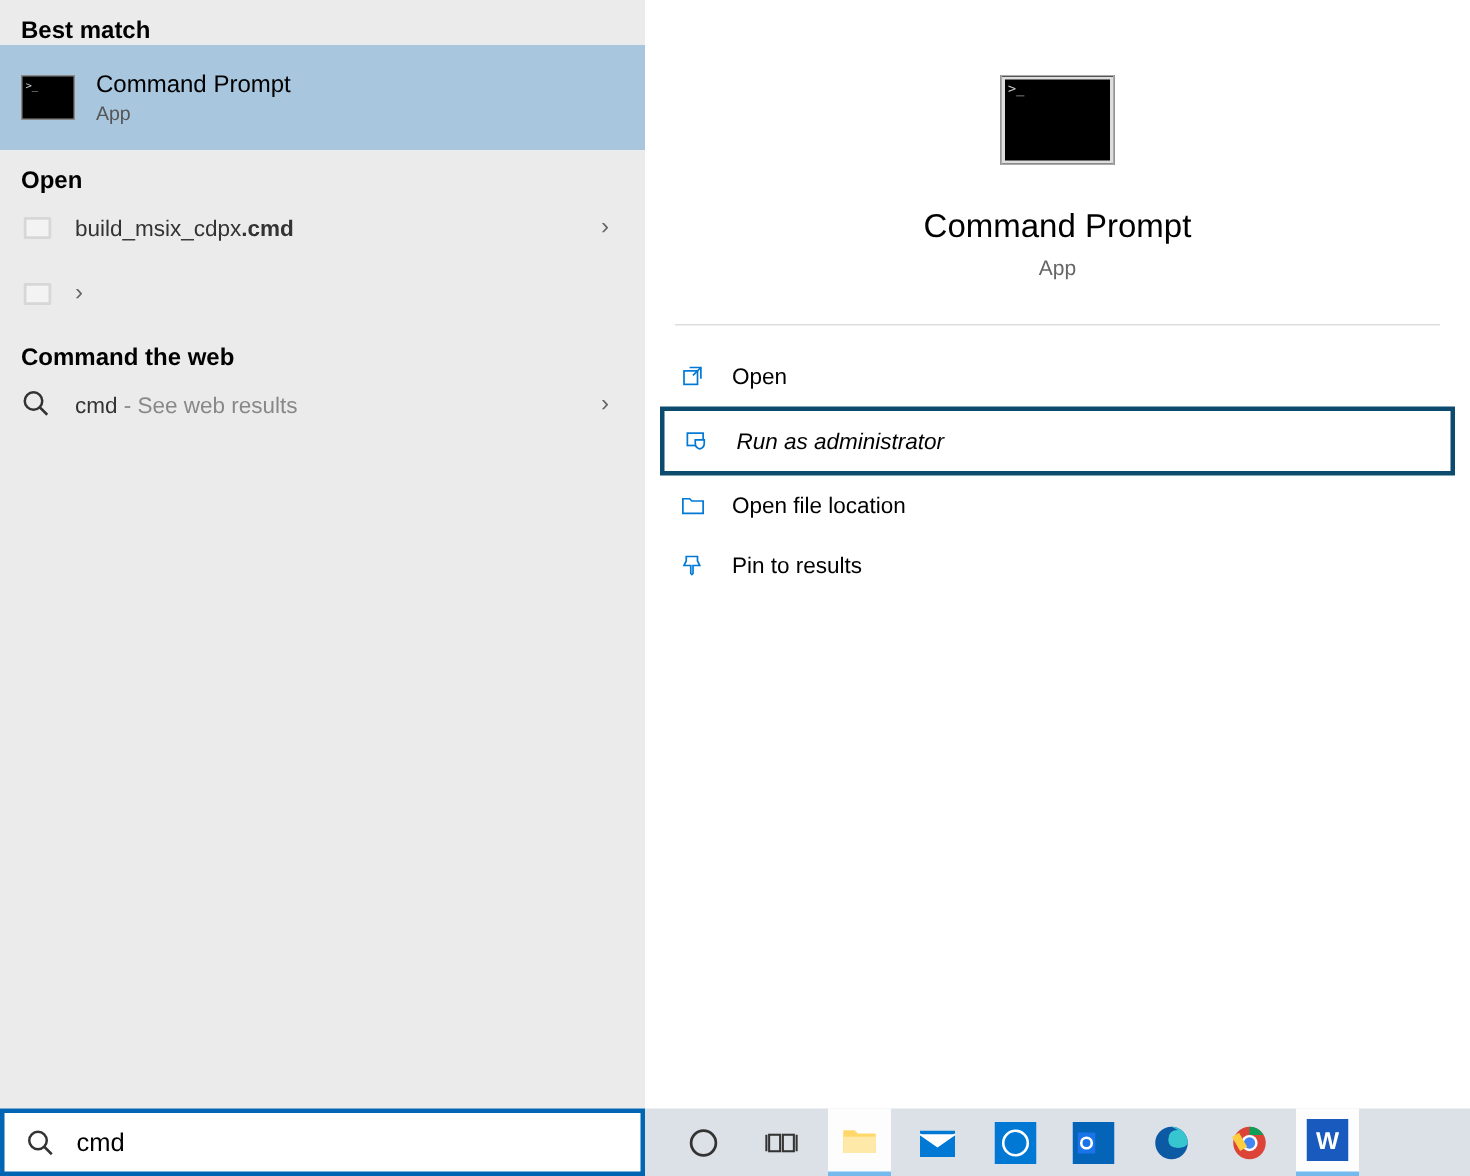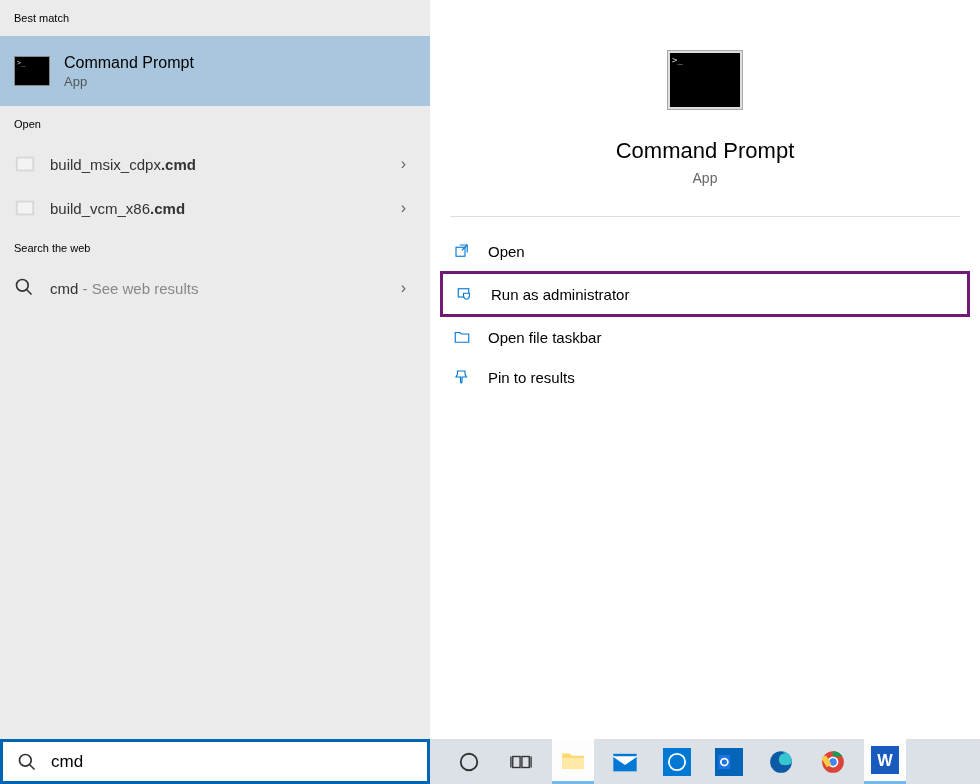--- a/index.html
+++ b/index.html
@@ -8,7 +8,7 @@
     .left-panel { width: 430px; background: #ebebeb; height: 100%; }
     .right-panel { width: 550px; background: #ffffff; height: 100%; padding-top: 40px; }
     
-    .section-heading { font-size: 11px; font-weight: 400; padding: 12px 14px 12px; color: #000; }
+    .section-heading { font-size: 16px; font-weight: 700; padding: 12px 14px 0; color: #000; }
     
     .best-match-item { background: #a8c6dd; display: flex; align-items: center; padding: 8px 14px; height: 70px; }
     .cmd-icon-small { width: 36px; height: 30px; background: #000; border: 1px solid #888; margin-right: 14px; display: flex; align-items: flex-start; padding: 2px; }

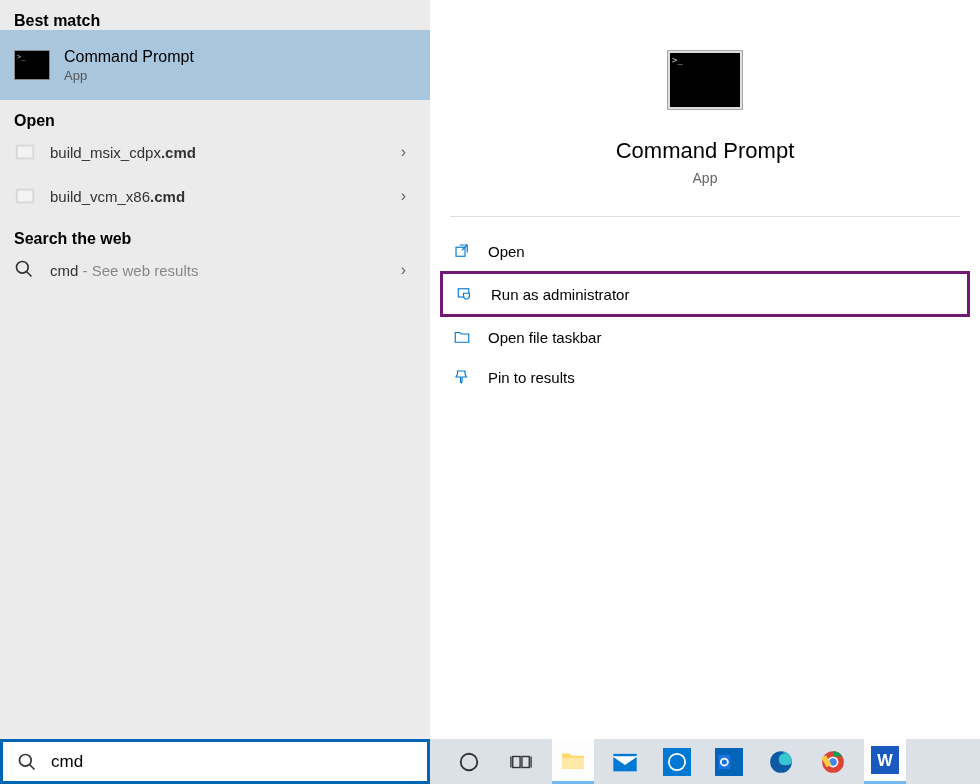--- a/index.html
+++ b/index.html
@@ -81,9 +81,6 @@
             <rect x="4" y="6" width="16" height="12" fill="#fff"></rect>
           </svg>
       </div>
-      <div class="list-item-text">
-        <span>build_vcm_x86</span><span class="bold">.cmd</span>
-      </div>
       <span class="chevron">›</span>
     </div>
 

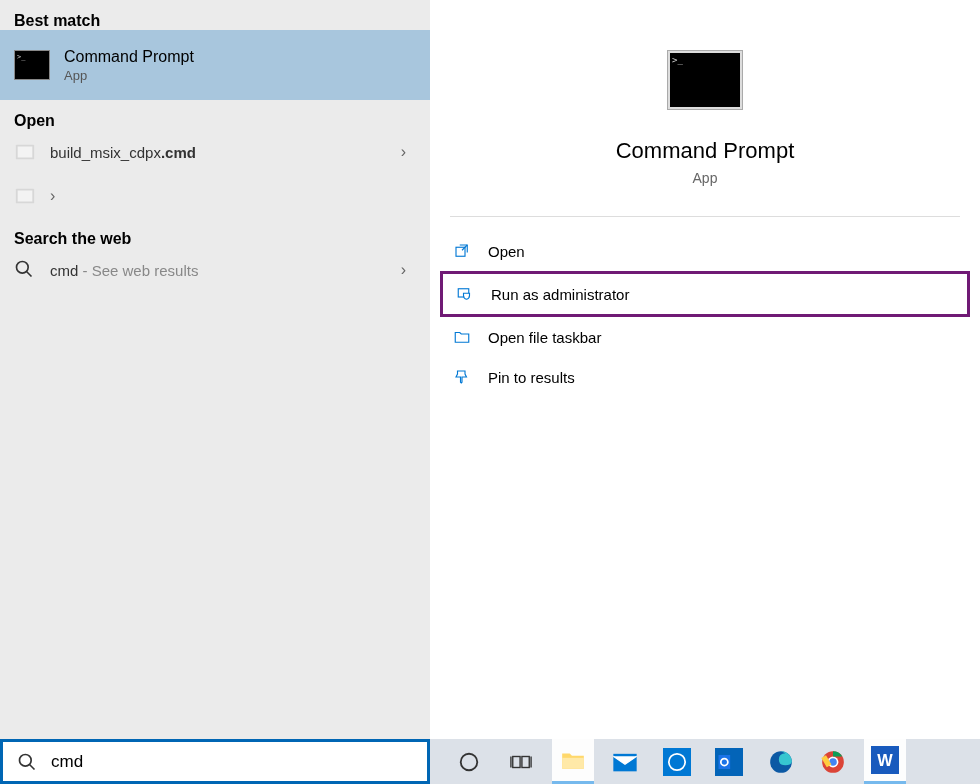--- a/index.html
+++ b/index.html
@@ -84,7 +84,7 @@
       <span class="chevron">›</span>
     </div>
 
-    <div class="section-heading">Search the web</div>
+    <div class="section-heading">Command the web</div>
     <div class="list-item">
       <div class="list-item-icon" style="opacity:1;color:#333;">
         <svg viewBox="0 0 24 24" width="20" height="20" fill="none" stroke="#333" stroke-width="2">

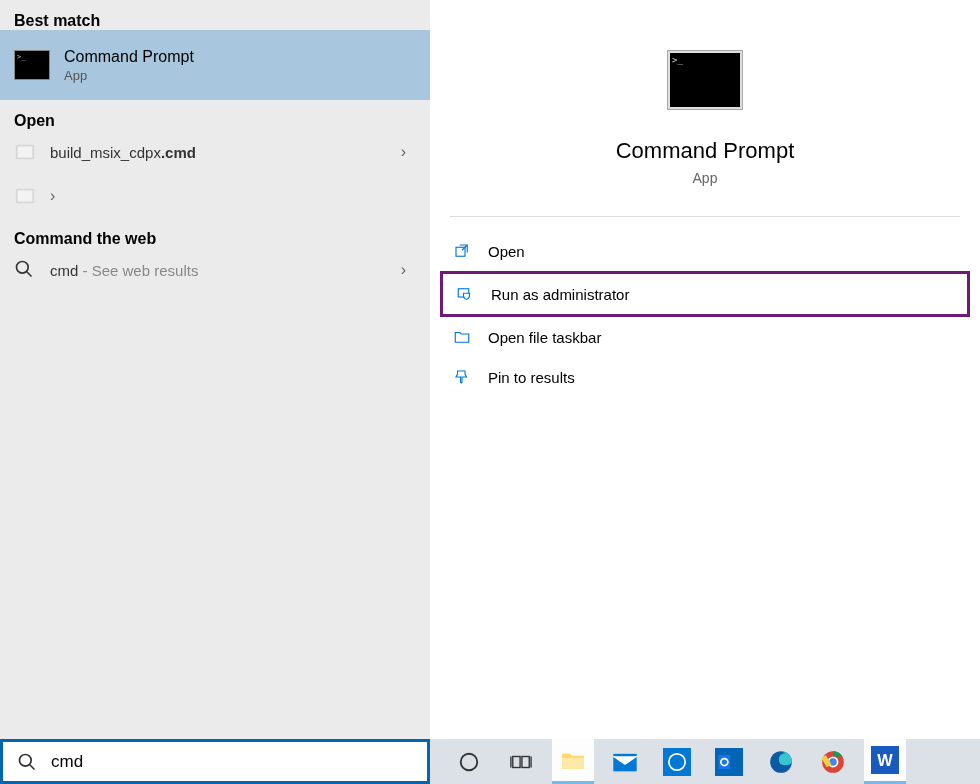--- a/index.html
+++ b/index.html
@@ -34,7 +34,7 @@
     .actions { padding: 4px 10px; }
     .action-item { display: flex; align-items: center; padding: 10px 12px; font-size: 15px; color: #000; }
     .action-icon { width: 20px; height: 20px; margin-right: 16px; display: flex; align-items: center; justify-content: center; color: #0078d4; }
-    .highlight-box { border: 3px solid #701a75; }
+    .highlight-box { border: 3px solid #0c4a6e; font-style: italic; }
     
     .taskbar { position: absolute; bottom: 0; left: 0; width: 980px; height: 45px; background: #dce1e8; display: flex; align-items: center; }
     .search-box { width: 430px; height: 45px; border: 3px solid #0066b4; background: #fff; display: flex; align-items: center; padding: 0 14px; }

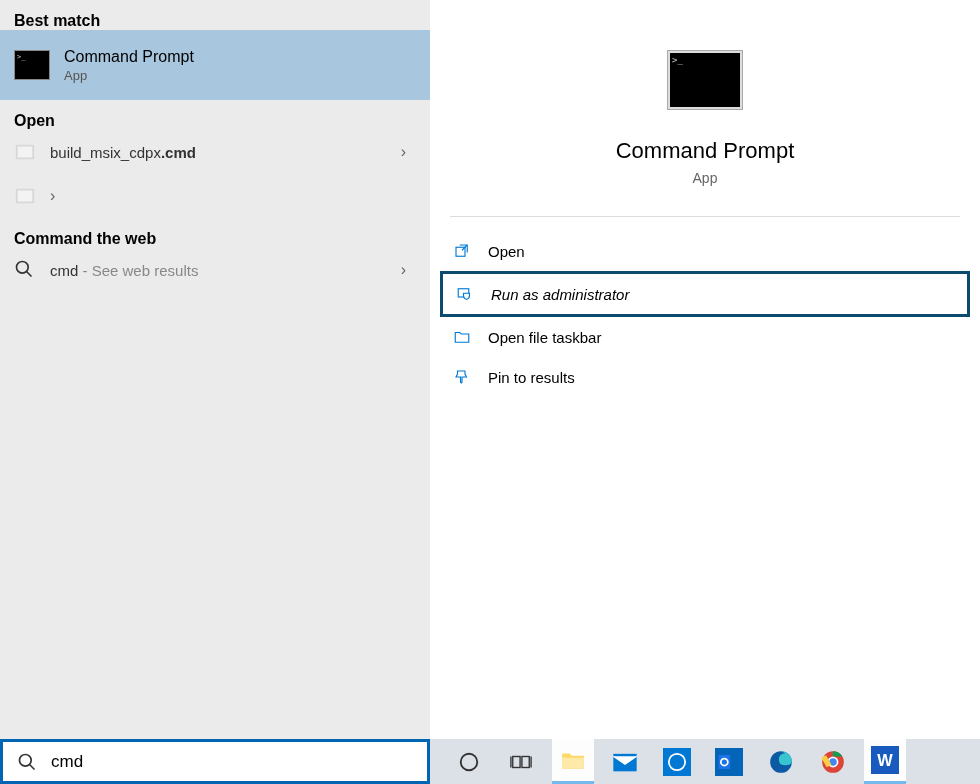--- a/index.html
+++ b/index.html
@@ -132,7 +132,7 @@
               <path d="M3 6 h6 l2 2 h10 v11 h-18 z"></path>
             </svg>
         </span>
-        <span>Open file taskbar</span>
+        <span>Open file location</span>
       </div>
       <div class="action-item">
         <span class="action-icon">

